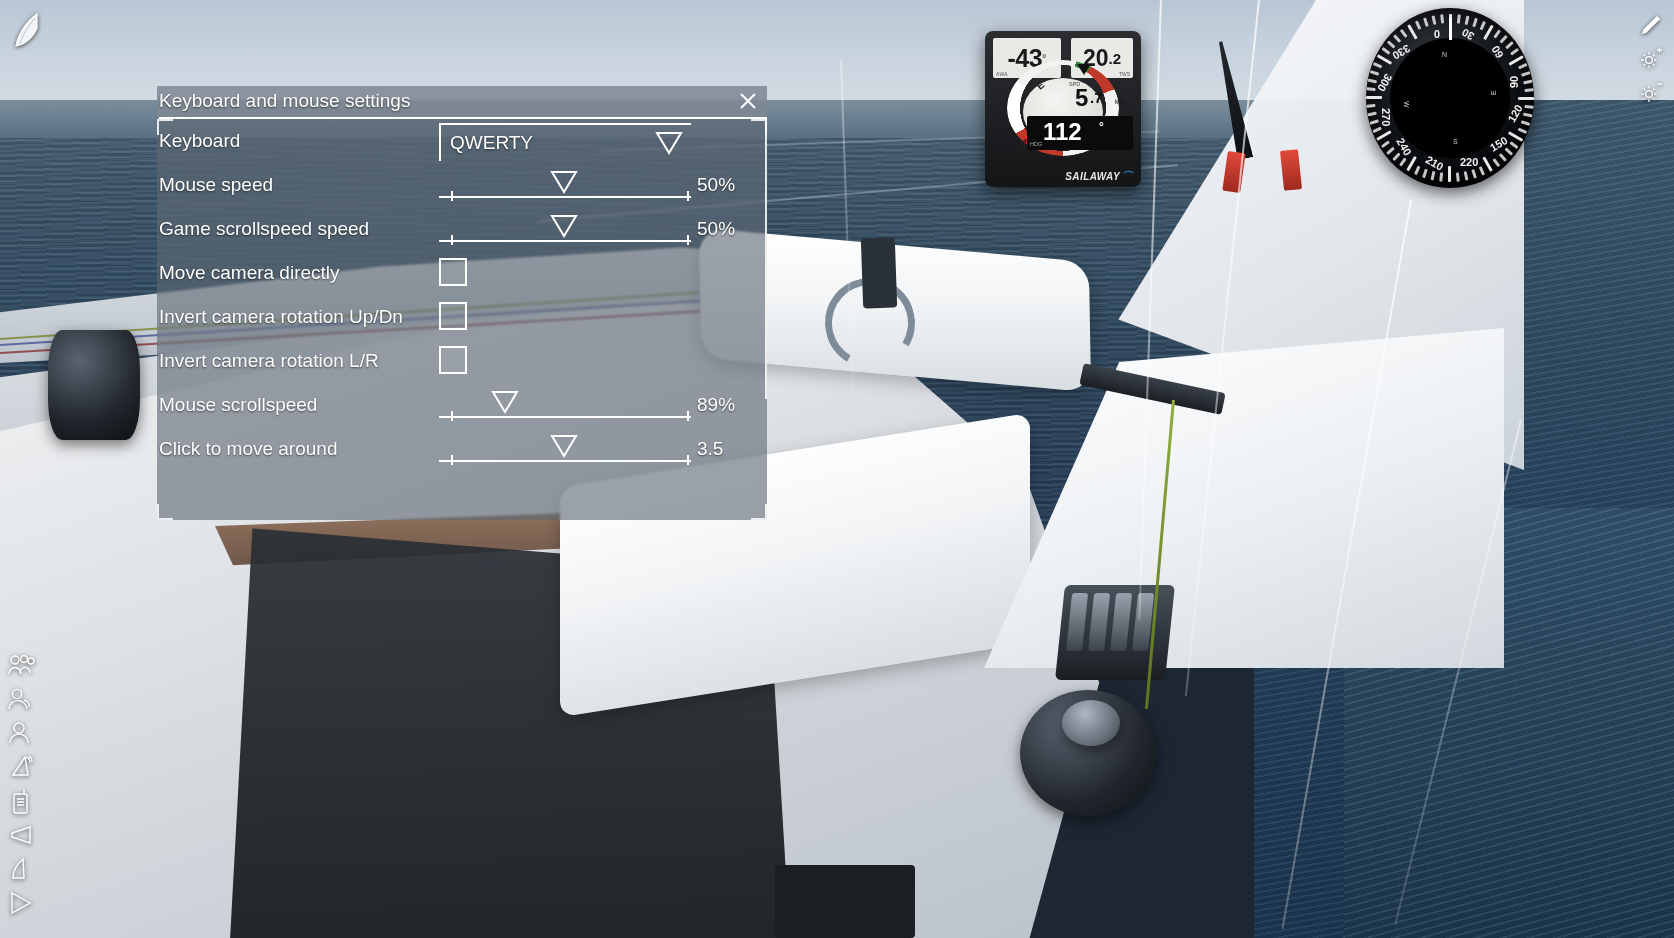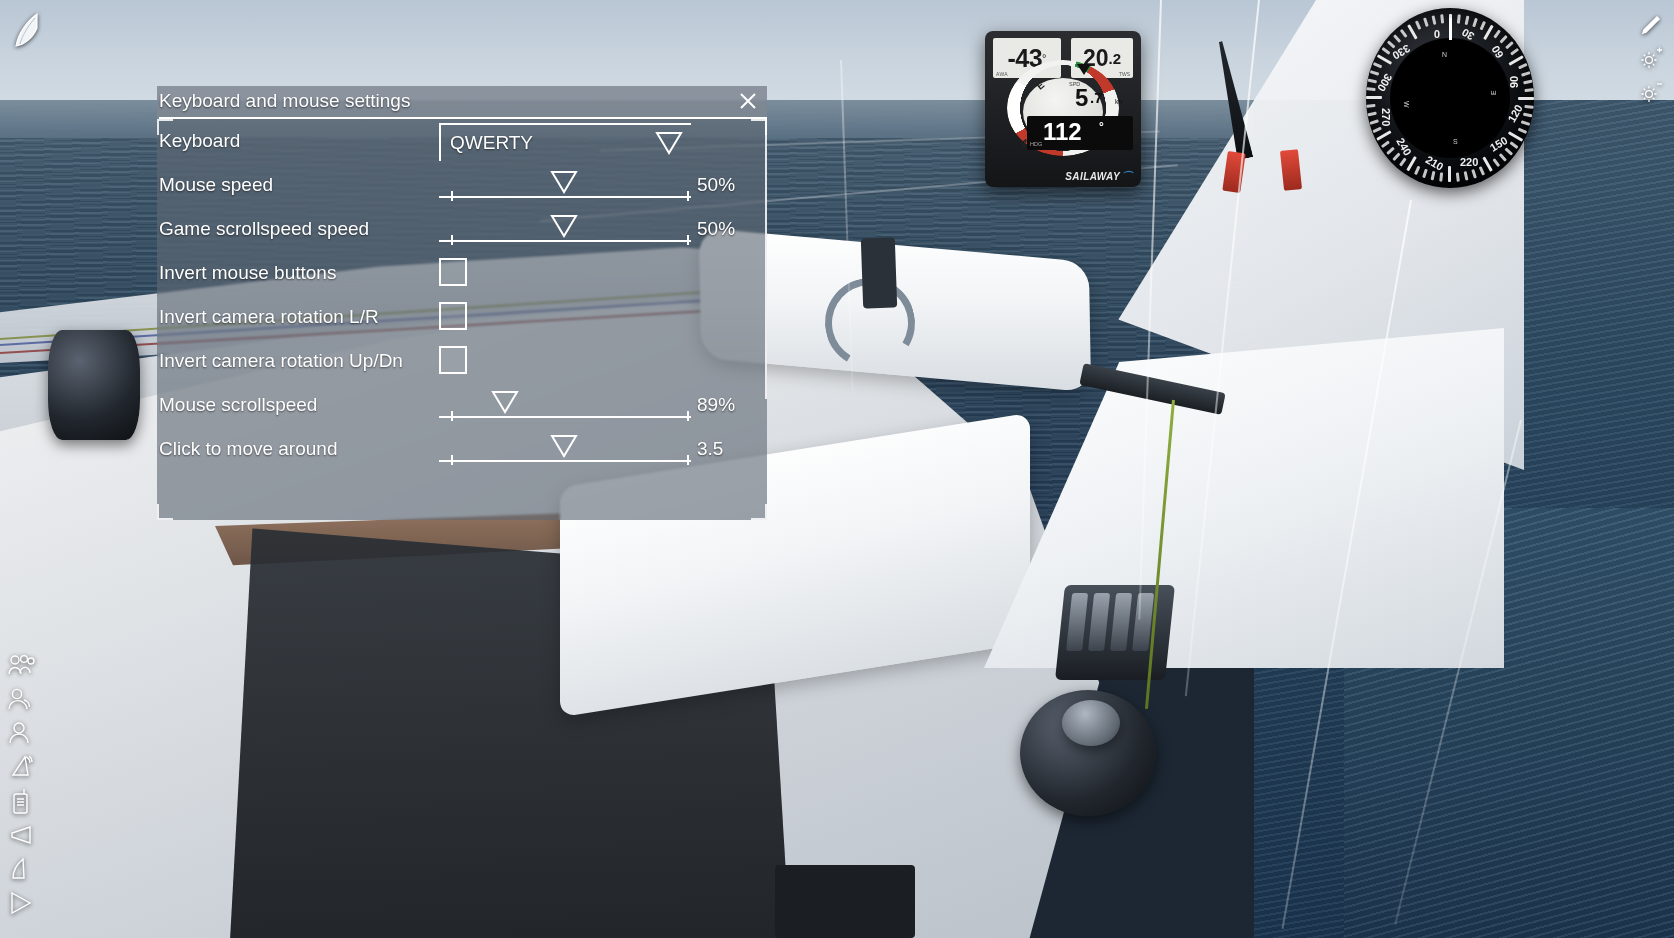--- a/index.html
+++ b/index.html
@@ -774,6 +774,12 @@
               </div>
             </div>
             <div class="row-value">50%</div>
+          </div>
+          <div class="row">
+            <div class="row-label">Move camera directly</div>
+            <div class="ctrl">
+              <div class="checkbox"></div>
+            </div>
           </div>
           <div class="row">
             <div class="row-label">Invert mouse buttons</div>

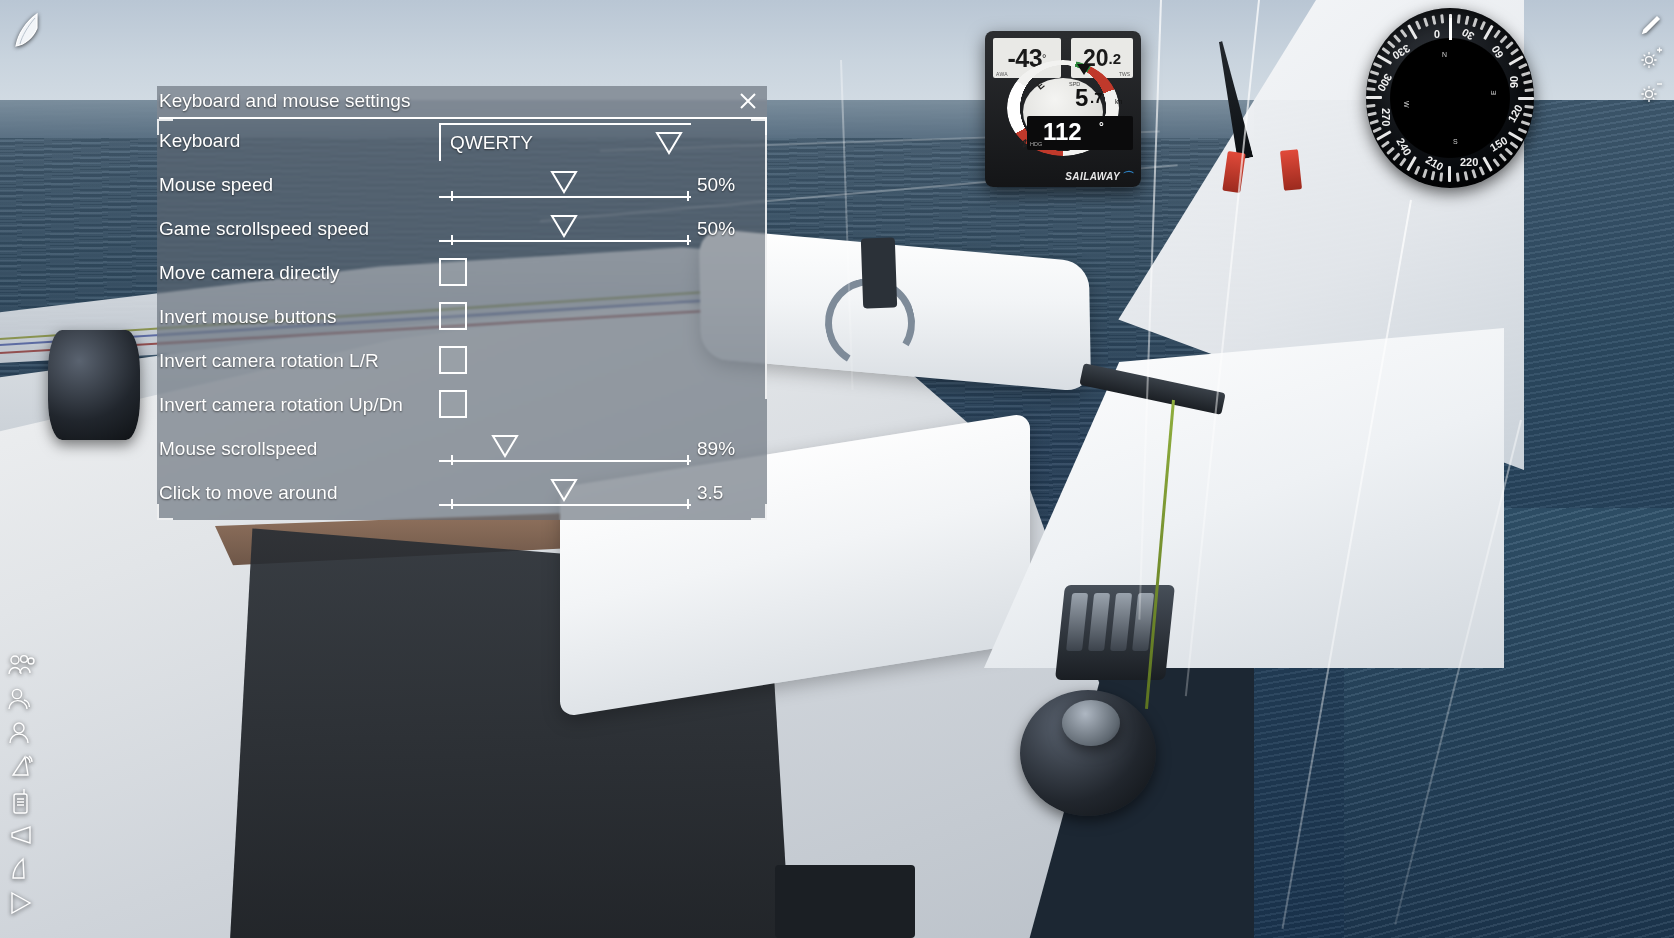--- a/index.html
+++ b/index.html
@@ -782,12 +782,6 @@
             </div>
           </div>
           <div class="row">
-            <div class="row-label">Invert mouse buttons</div>
-            <div class="ctrl">
-              <div class="checkbox"></div>
-            </div>
-          </div>
-          <div class="row">
             <div class="row-label">Invert camera rotation L/R</div>
             <div class="ctrl">
               <div class="checkbox"></div>

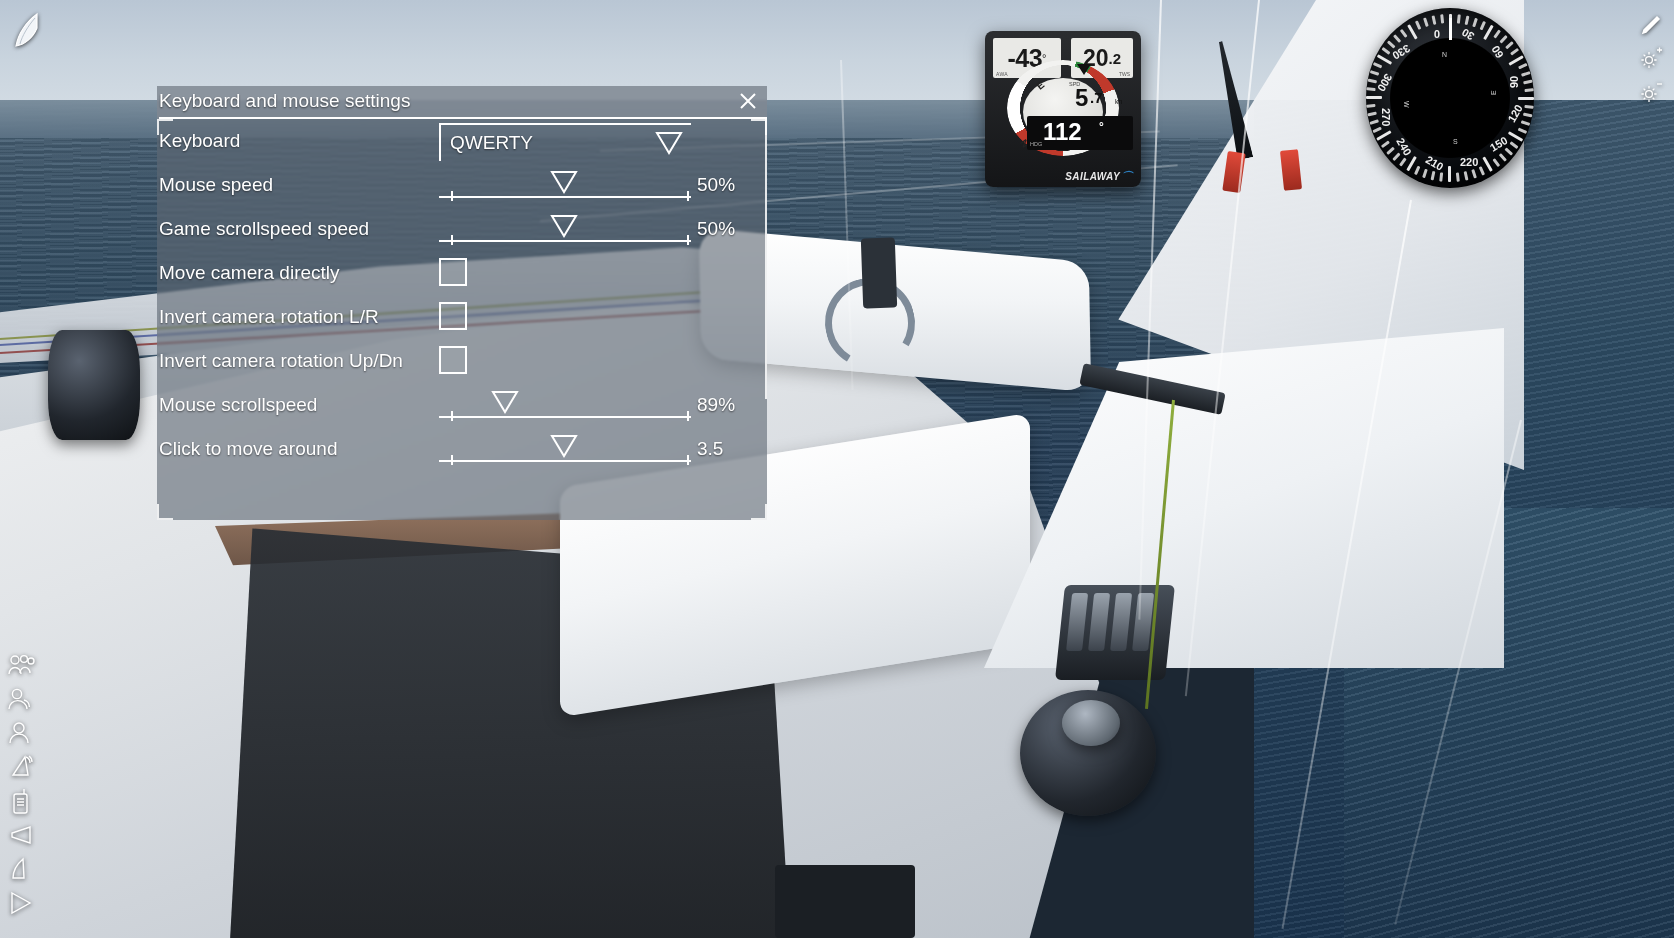--- a/index.html
+++ b/index.html
@@ -782,13 +782,13 @@
             </div>
           </div>
           <div class="row">
-            <div class="row-label">Invert camera rotation L/R</div>
+            <div class="row-label">Invert camera rotation Up/Dn</div>
             <div class="ctrl">
               <div class="checkbox"></div>
             </div>
           </div>
           <div class="row">
-            <div class="row-label">Invert camera rotation Up/Dn</div>
+            <div class="row-label">Invert camera rotation L/R</div>
             <div class="ctrl">
               <div class="checkbox"></div>
             </div>

